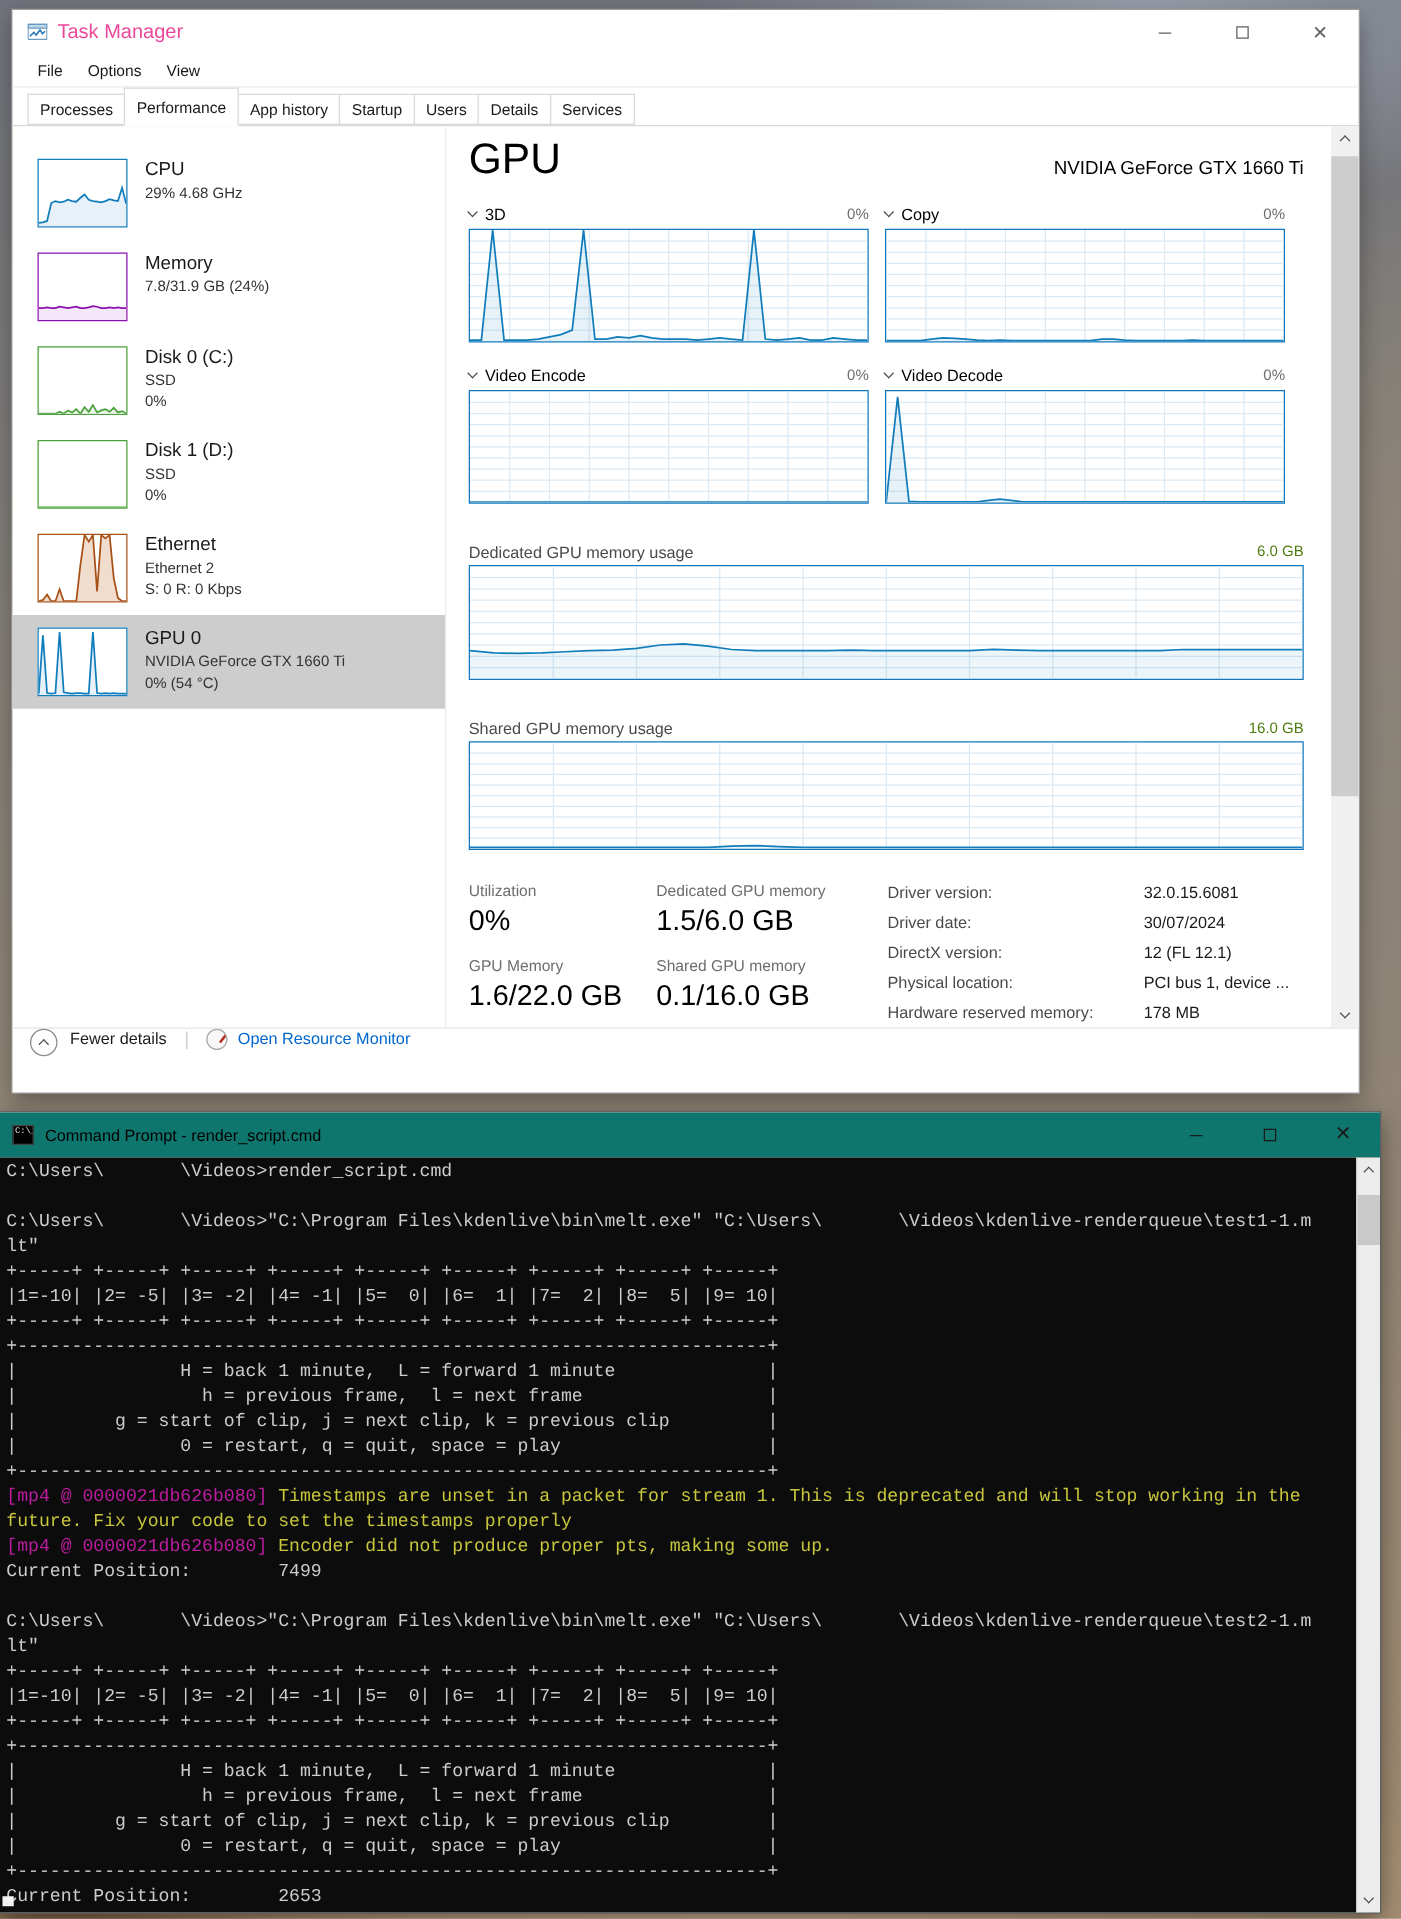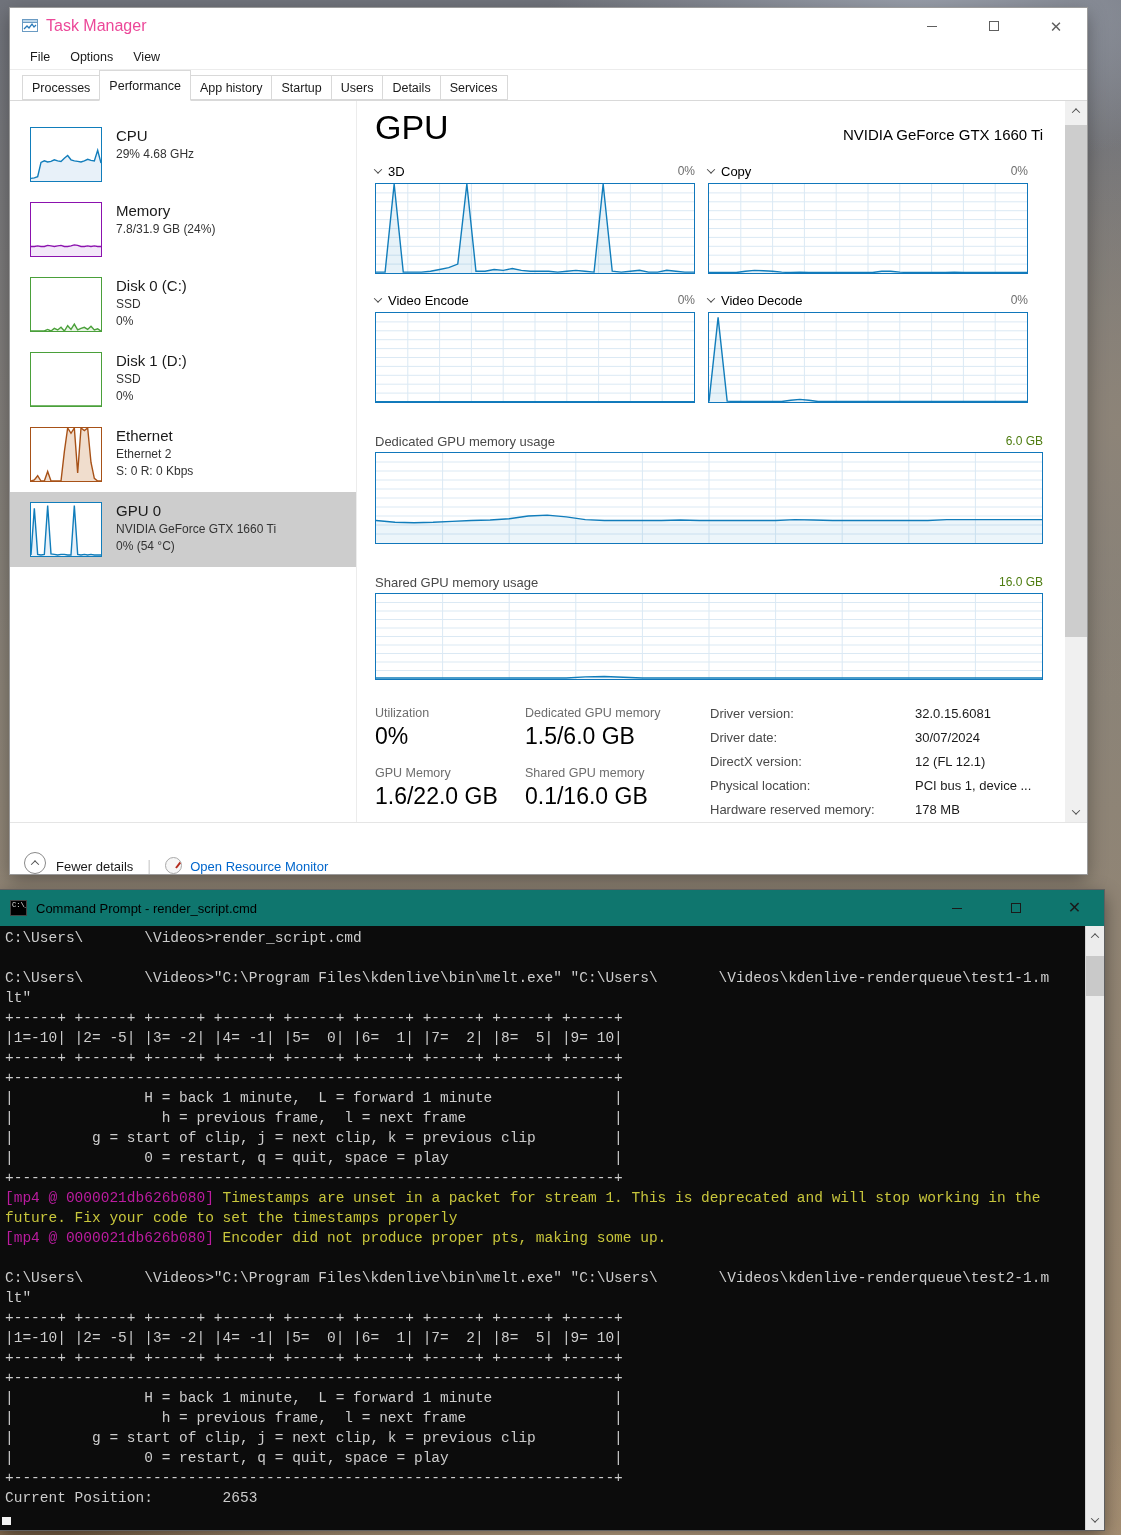--- a/index.html
+++ b/index.html
@@ -67,7 +67,7 @@
   .chev-up { width:6px; height:6px; border-left:1.6px solid #4f4f4f; border-top:1.6px solid #4f4f4f; transform:rotate(45deg) translate(1px,1px); }
   .chev-down { width:6px; height:6px; border-right:1.6px solid #4f4f4f; border-bottom:1.6px solid #4f4f4f; transform:rotate(45deg) translate(-1px,-1px); }
   .tm-sb-thumb { position:absolute; left:0; right:0; top:24px; height:512px; background:#cdcdcd; }
-  .tm-footer { position:absolute; bottom:0; left:0; right:0; height:52px; border-top:1px solid #e5e5e5; display:flex; align-items:flex-end; padding-left:14px; font-size:13px; color:#1a1a1a; }
+  .tm-footer { position:absolute; bottom:0; left:0; right:0; height:52px; border-top:1px solid #e5e5e5; display:flex; align-items:flex-start; padding-left:14px; font-size:13px; color:#1a1a1a; }
   .fd-circle { width:22px; height:22px; border:1px solid #8a8a8a; border-radius:50%; display:flex; align-items:center; justify-content:center; }
   .fd-label { margin-left:10px; }
   .vsep { color:#cfcfcf; margin:0 14px; font-size:15px; }

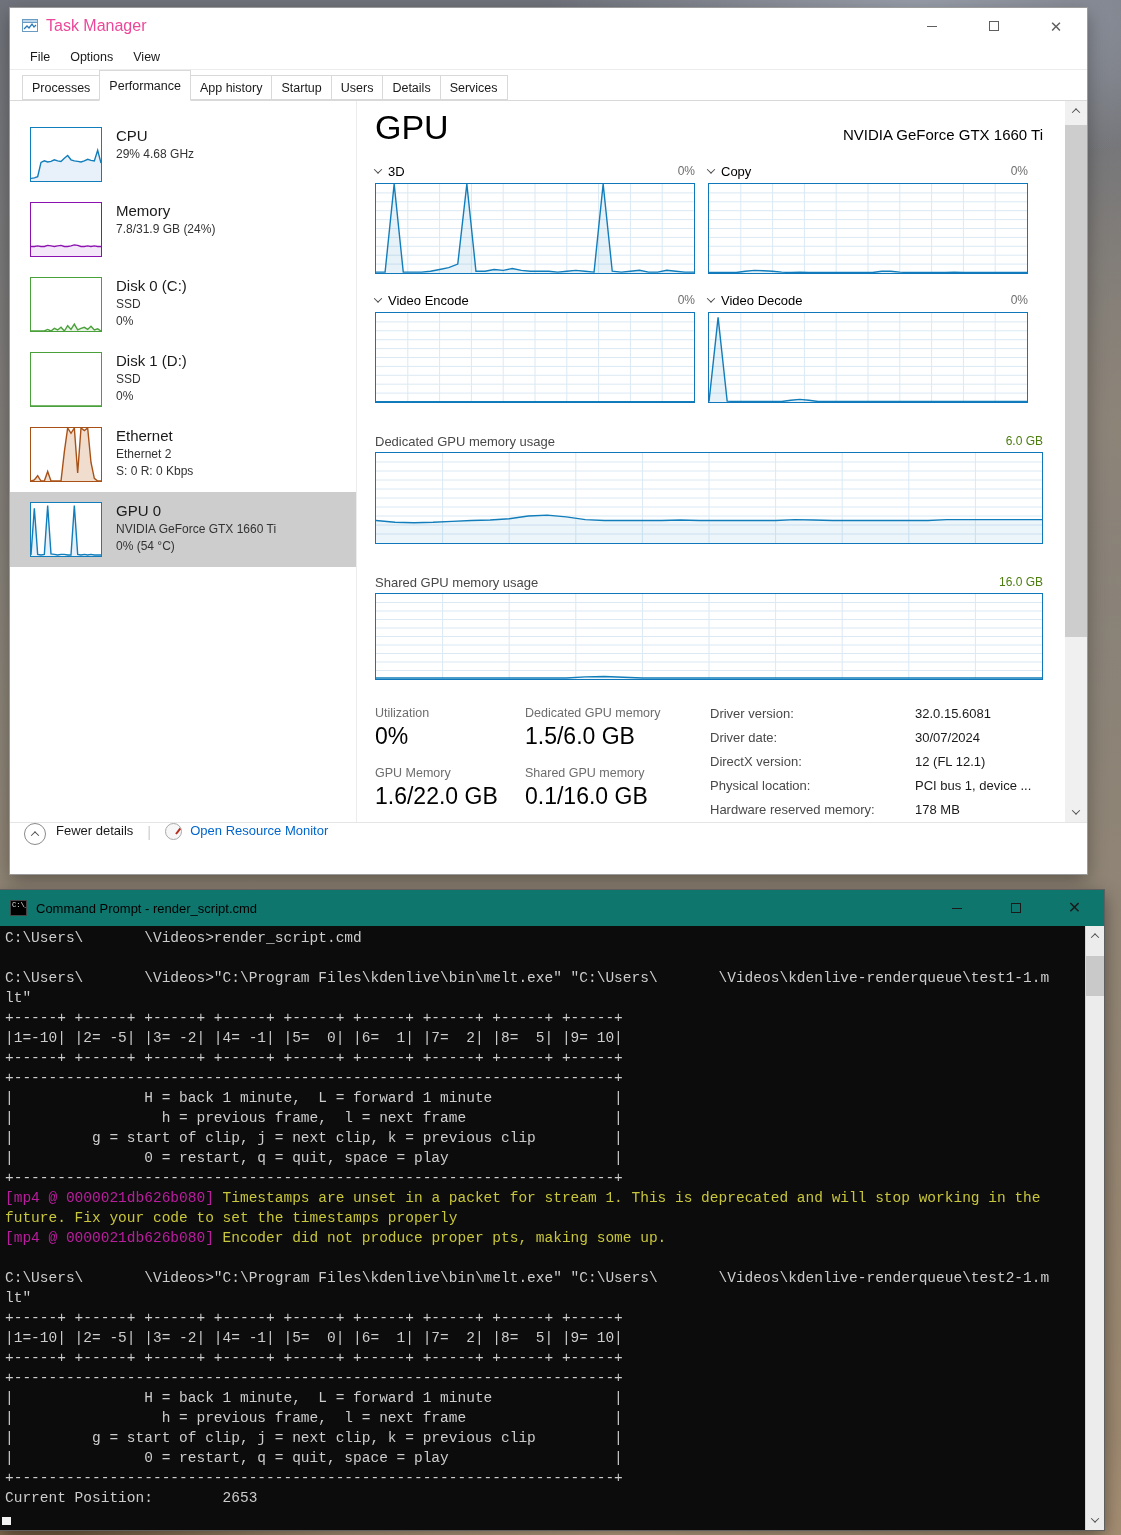--- a/index.html
+++ b/index.html
@@ -504,6 +504,7 @@
       <div class="term-line"><span style="color: rgb(188, 28, 160);">[mp4 @ 0000021db626b080] </span><span style="color: rgb(200, 198, 60);">Timestamps are unset in a packet for stream 1. This is deprecated and will stop working in the</span></div>
       <div class="term-line"><span style="color: rgb(200, 198, 60);">future. Fix your code to set the timestamps properly</span></div>
       <div class="term-line"><span style="color: rgb(188, 28, 160);">[mp4 @ 0000021db626b080] </span><span style="color: rgb(200, 198, 60);">Encoder did not produce proper pts, making some up.</span></div>
+      <div class="term-line"><span style="color: rgb(204, 204, 204);">Current Position:        7499</span></div>
       <div class="term-line"> </div>
       <div class="term-line"><span style="color: rgb(204, 204, 204);">C:\Users\       \Videos&gt;"C:\Program Files\kdenlive\bin\melt.exe" "C:\Users\       \Videos\kdenlive-renderqueue\test2-1.m</span></div>
       <div class="term-line"><span style="color: rgb(204, 204, 204);">lt"</span></div>

